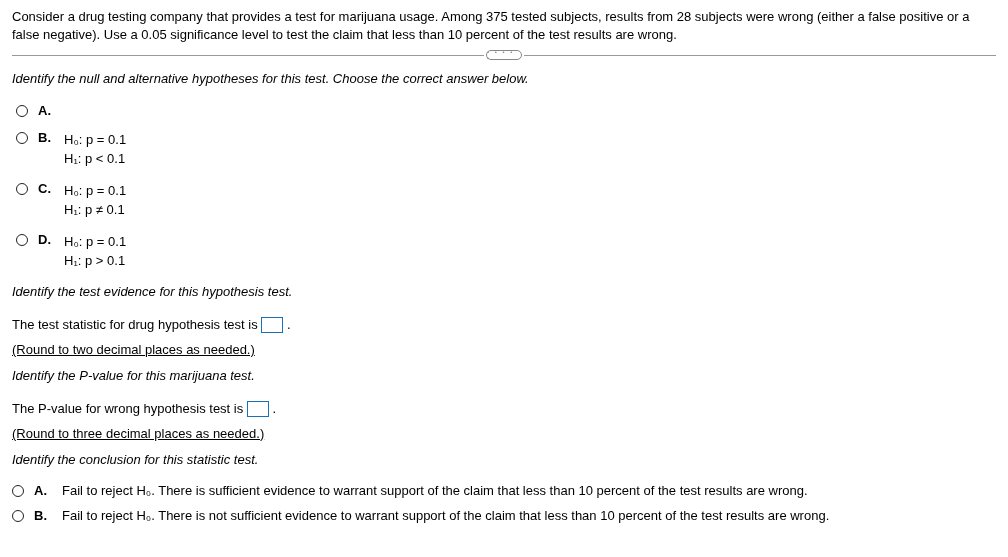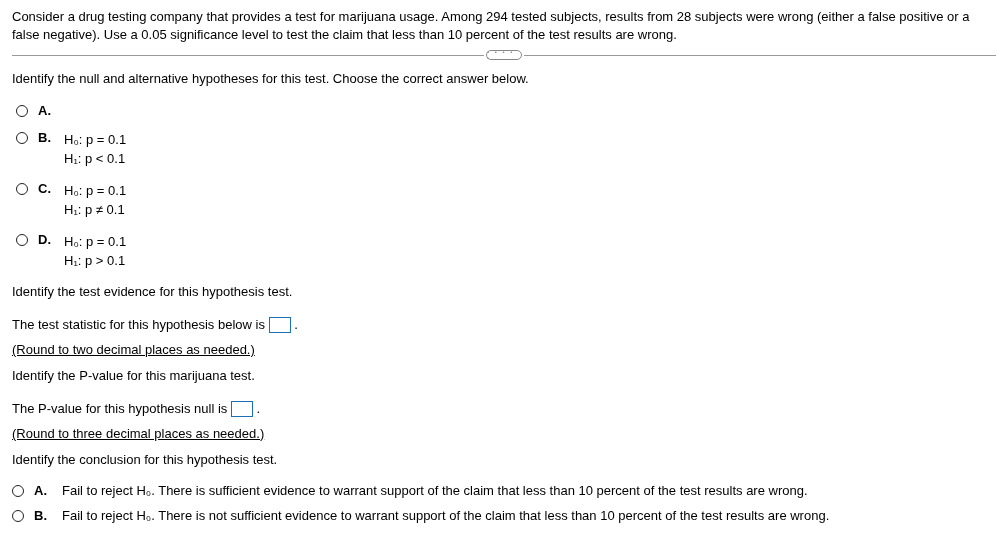--- a/index.html
+++ b/index.html
@@ -100,7 +100,7 @@
 </head>
 <body>
 
-<div class="problem-statement">Consider a drug testing company that provides a test for marijuana usage. Among 294 tested subjects, results from 28 subjects were wrong (either a false positive or a false negative). Use a 0.05 significance level to test the claim that less than 10 percent of the test results are wrong.</div>
+<div class="problem-statement">Consider a drug testing company that provides a test for marijuana usage. Among 375 tested subjects, results from 28 subjects were wrong (either a false positive or a false negative). Use a 0.05 significance level to test the claim that less than 10 percent of the test results are wrong.</div>
 
 <div class="divider-container">
   <div class="divider-line"></div>

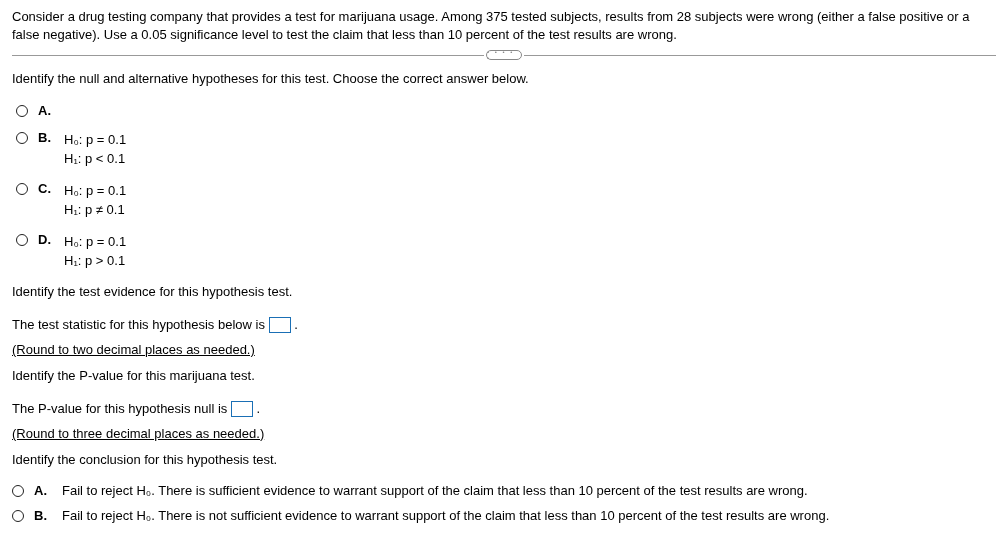--- a/index.html
+++ b/index.html
@@ -42,6 +42,7 @@
     .question-block {
       margin: 10px 0 14px 0;
       line-height: 1.4;
+      font-style: italic;
     }
     .choice-group {
       margin-left: 4px;

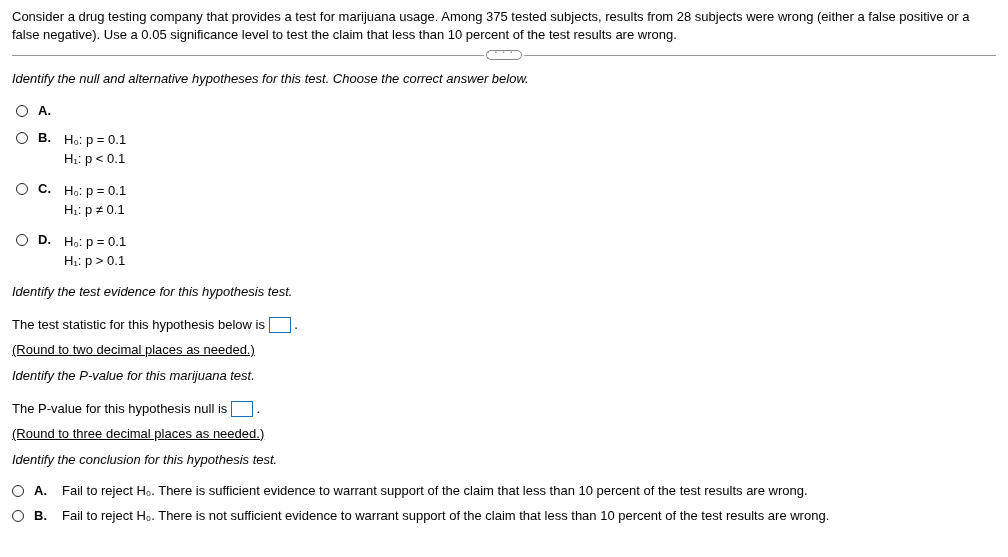--- a/index.html
+++ b/index.html
@@ -150,7 +150,7 @@
 <div class="question-block">Identify the test evidence for this hypothesis test.</div>
 
 <div class="answer-line">
-  <span>The test statistic for this hypothesis below is </span>
+  <span>The test statistic for drug hypothesis test is </span>
   <span class="input-box"></span>
   <span>.</span>
 </div>

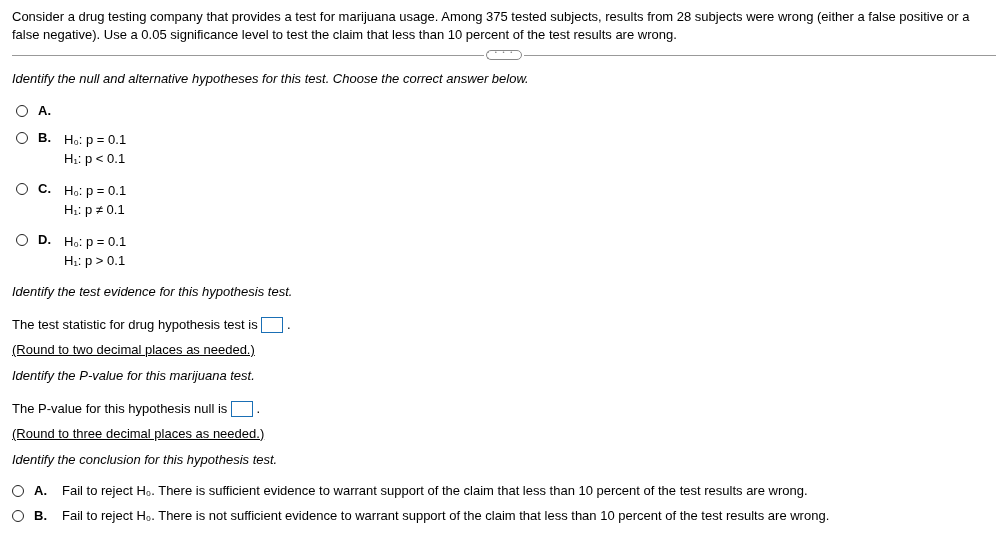--- a/index.html
+++ b/index.html
@@ -159,7 +159,7 @@
 <div class="question-block">Identify the P-value for this marijuana test.</div>
 
 <div class="answer-line">
-  <span>The P-value for this hypothesis null is </span>
+  <span>The P-value for wrong hypothesis test is </span>
   <span class="input-box"></span>
   <span>.</span>
 </div>

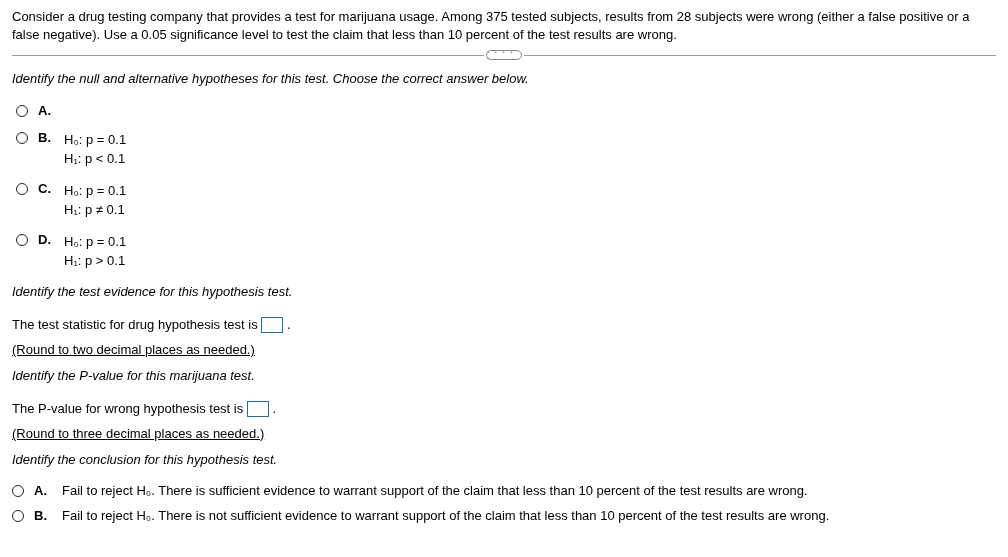--- a/index.html
+++ b/index.html
@@ -165,7 +165,7 @@
 </div>
 <div class="hint">(Round to three decimal places as needed.)</div>
 
-<div class="question-block">Identify the conclusion for this hypothesis test.</div>
+<div class="question-block">Identify the conclusion for this statistic test.</div>
 
 <div class="conclusion-choice">
   <div class="radio"></div>

